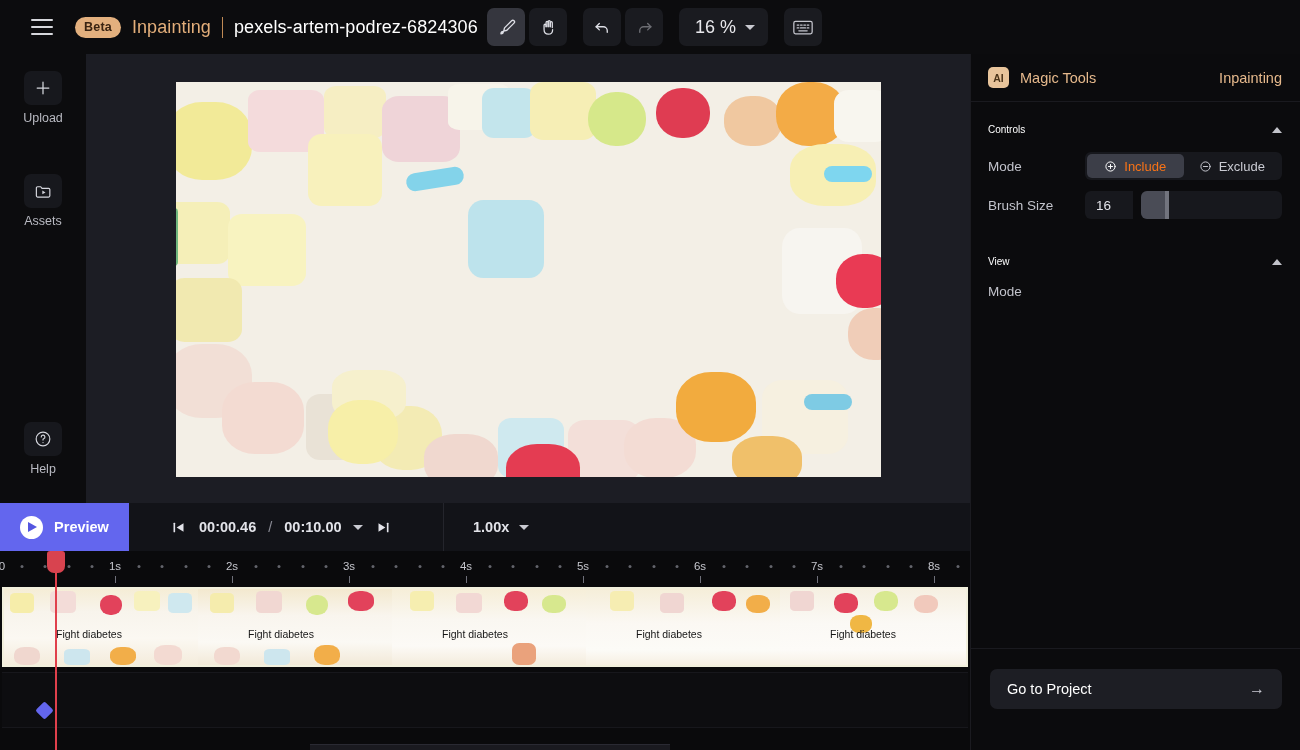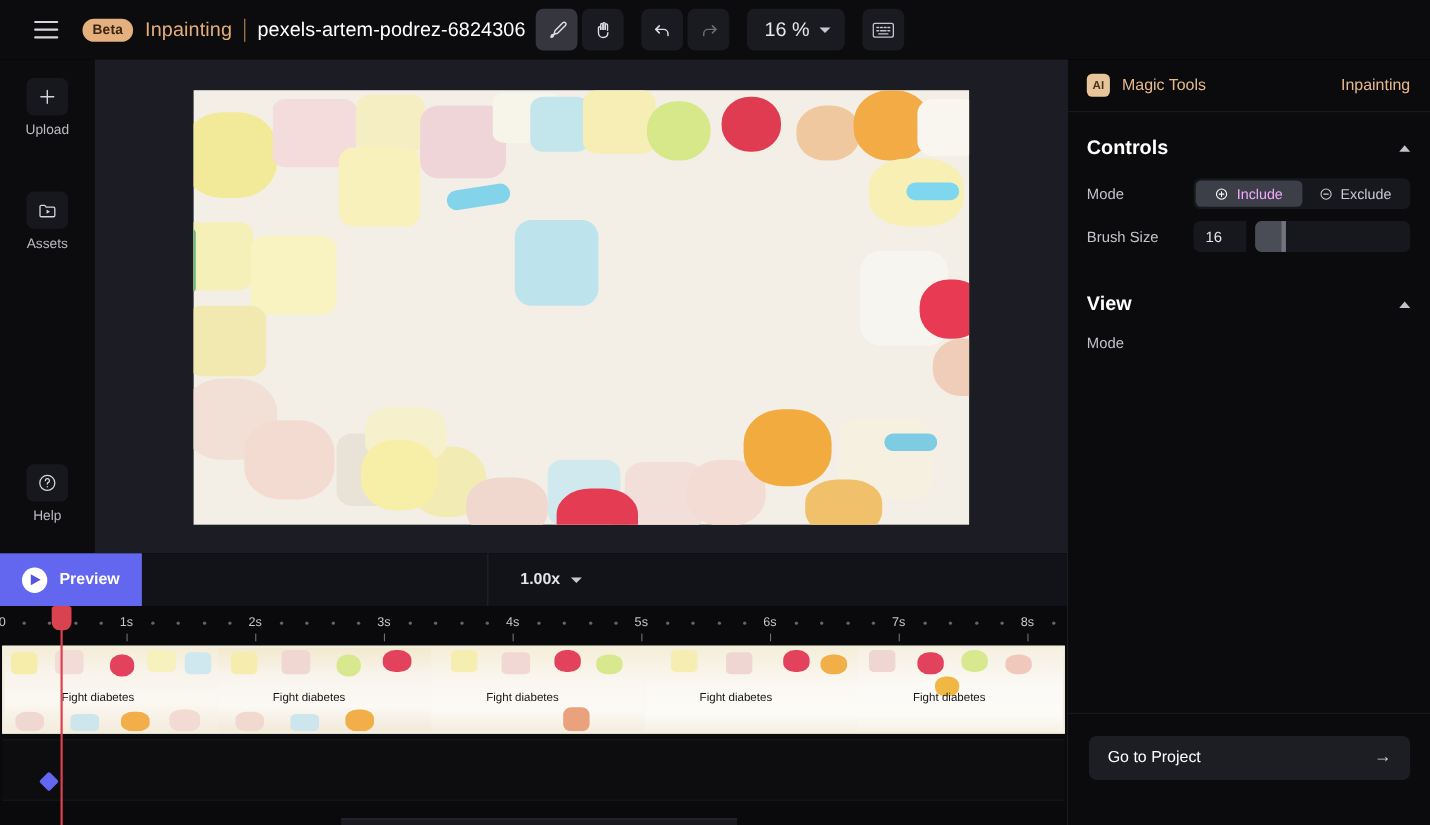--- a/index.html
+++ b/index.html
@@ -216,7 +216,7 @@
   .section-head {
     display: flex; align-items: center; margin-bottom: 17px; cursor: pointer;
   }
-  .section-title { font-size: 18px; font-weight: bold; color: #ffffff; }
+  .section-title { font-size: 10px; font-weight: normal; color: #ffffff; }
   .chev-up {
     margin-left: auto; width: 0; height: 0;
     border-left: 5.5px solid transparent; border-right: 5.5px solid transparent;

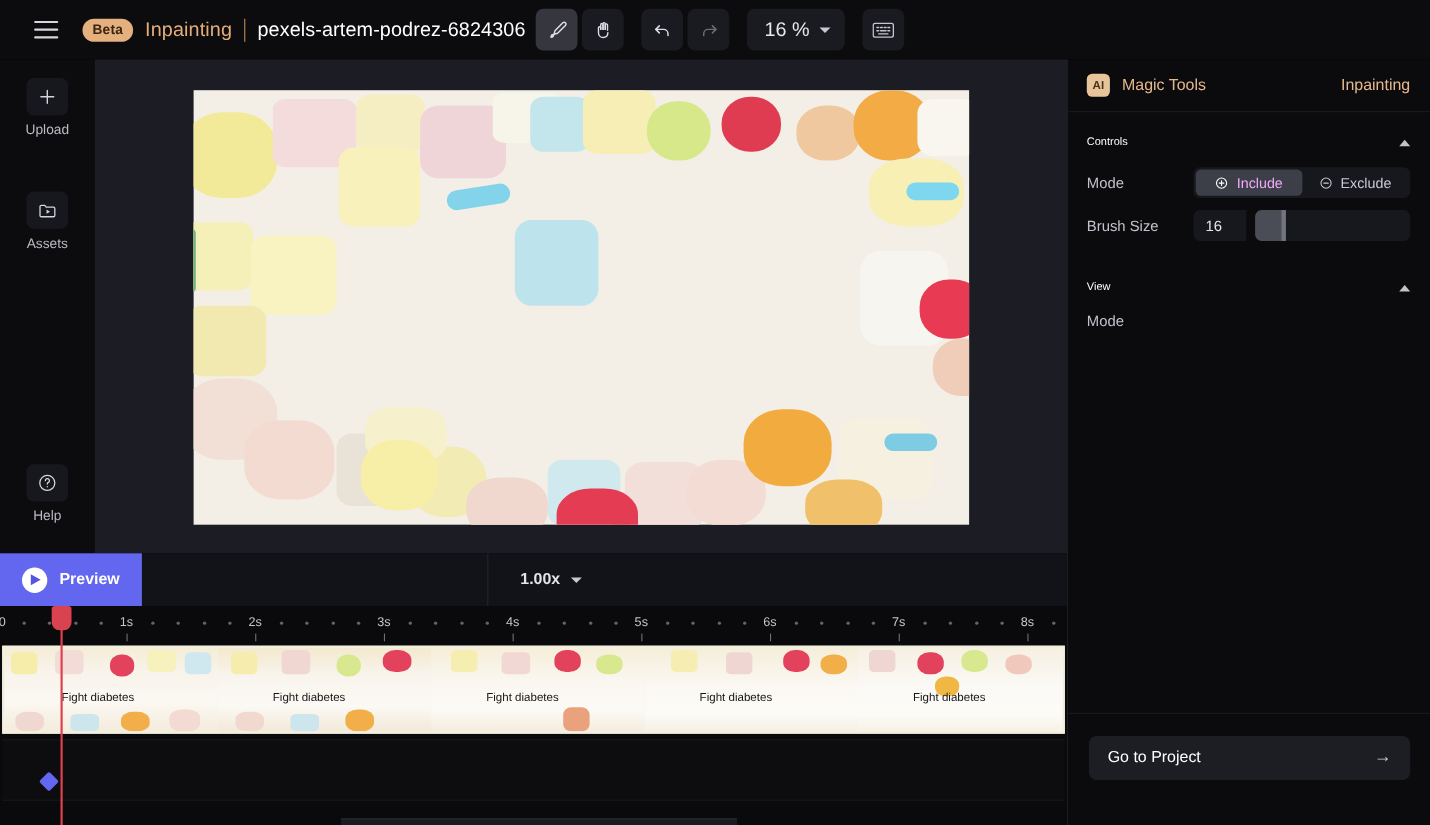--- a/index.html
+++ b/index.html
@@ -235,7 +235,7 @@
     font-size: 13px; color: #c9cad2; cursor: pointer; border: none;
     background: transparent; font-family: "Liberation Sans", sans-serif;
   }
-  .seg-item.sel { background: #3c3e48; color: #f0abfc; }
+  .seg-item.sel { background: #3c3e48; color: #f97316; }
 
   .numbox {
     width: 48px; height: 28px; border-radius: 6px 0 0 6px;

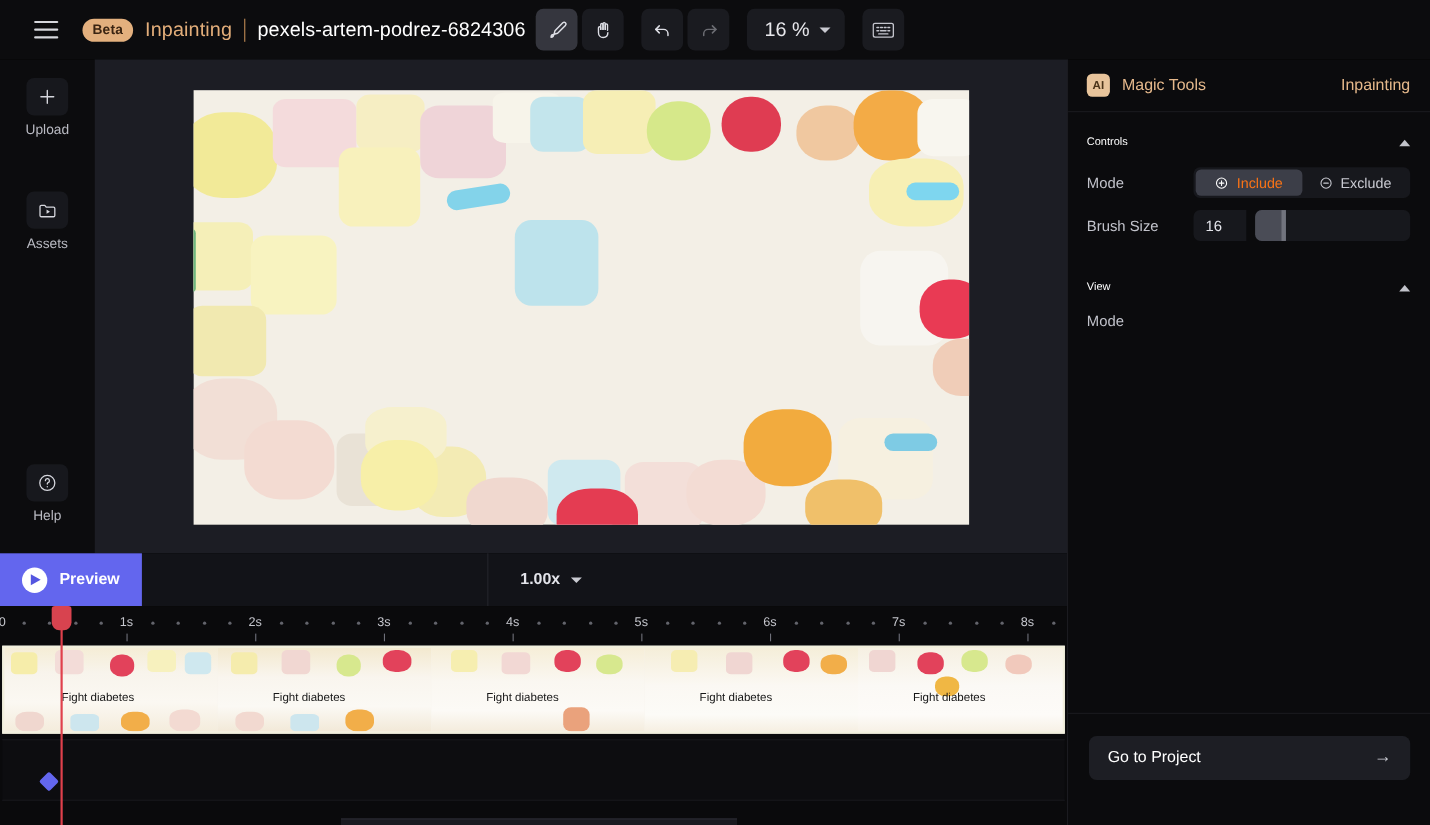--- a/index.html
+++ b/index.html
@@ -419,6 +419,24 @@
         </span>
       <span>Preview</span>
     </button>
+    <div class="transport">
+      <button class="tr-ibtn">
+        <svg width="15" height="15" viewBox="0 0 24 24" fill="#e2e3e9">
+          <rect x="4" y="4.5" width="2.6" height="15" rx="0.8"></rect>
+          <path d="M20 5.2v13.6L9 12z"></path>
+        </svg>
+      </button>
+      <span>00:00.46</span>
+      <span class="tr-sep">/</span>
+      <span>00:10.00</span>
+      <span class="caret-dn"></span>
+      <button class="tr-ibtn">
+        <svg width="15" height="15" viewBox="0 0 24 24" fill="#e2e3e9">
+          <path d="M4 5.2v13.6L15 12z"></path>
+          <rect x="17.4" y="4.5" width="2.6" height="15" rx="0.8"></rect>
+        </svg>
+      </button>
+    </div>
     <div class="speed-wrap">
       <span>1.00x</span>
       <span class="caret-dn"></span>

